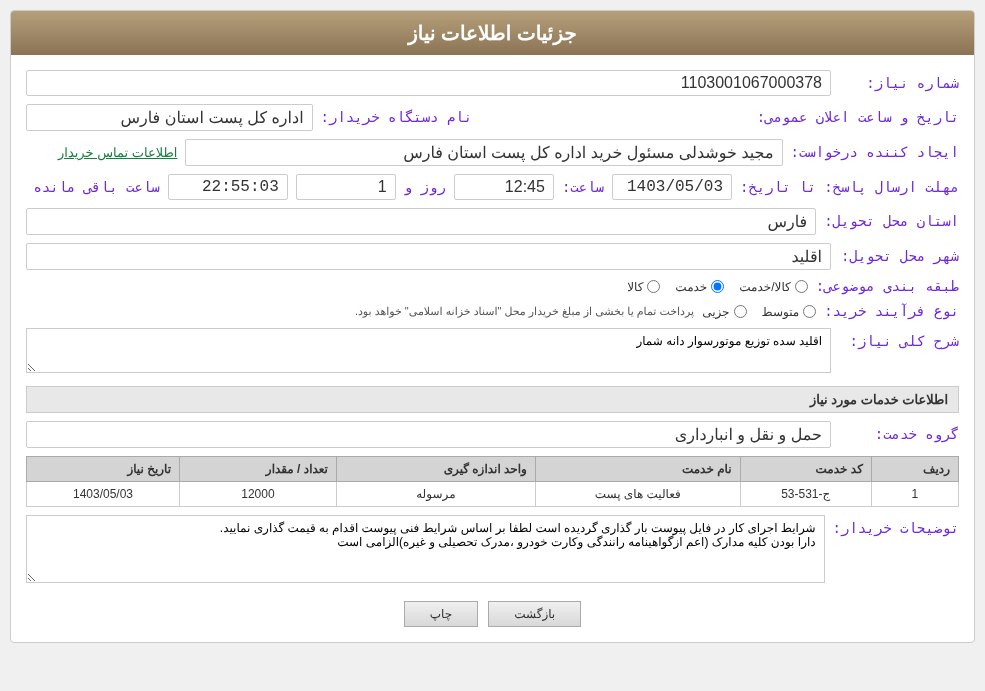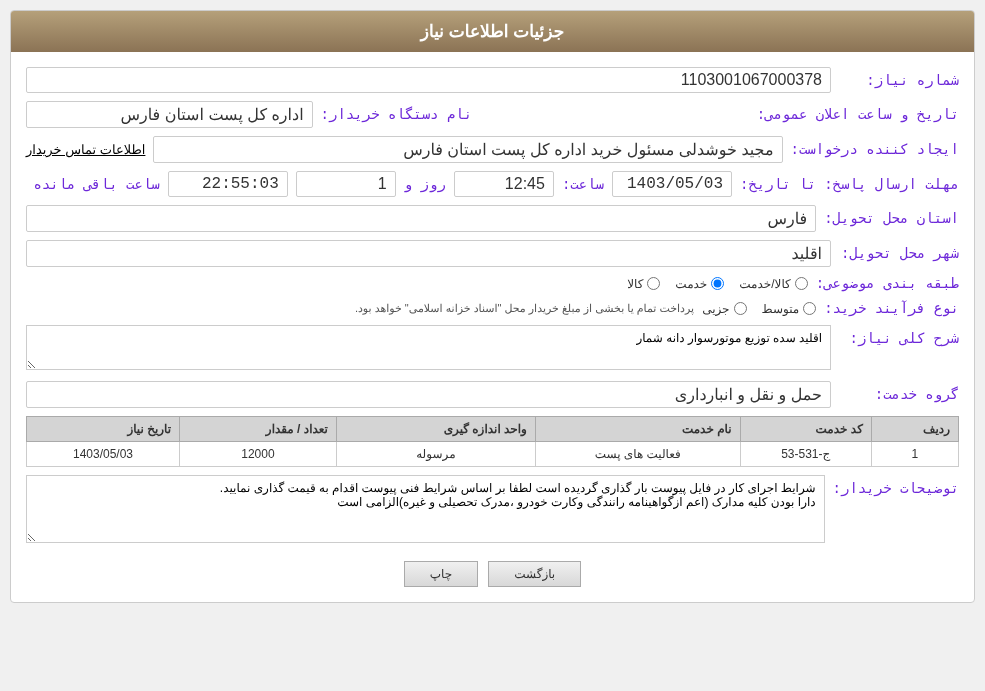--- a/index.html
+++ b/index.html
@@ -26,7 +26,7 @@
       color: #fff;
       text-align: center;
       padding: 10px 5px;
-      font-size: 17px;
+      font-size: 20px;
       font-weight: bold;
     }
     .panel-body {

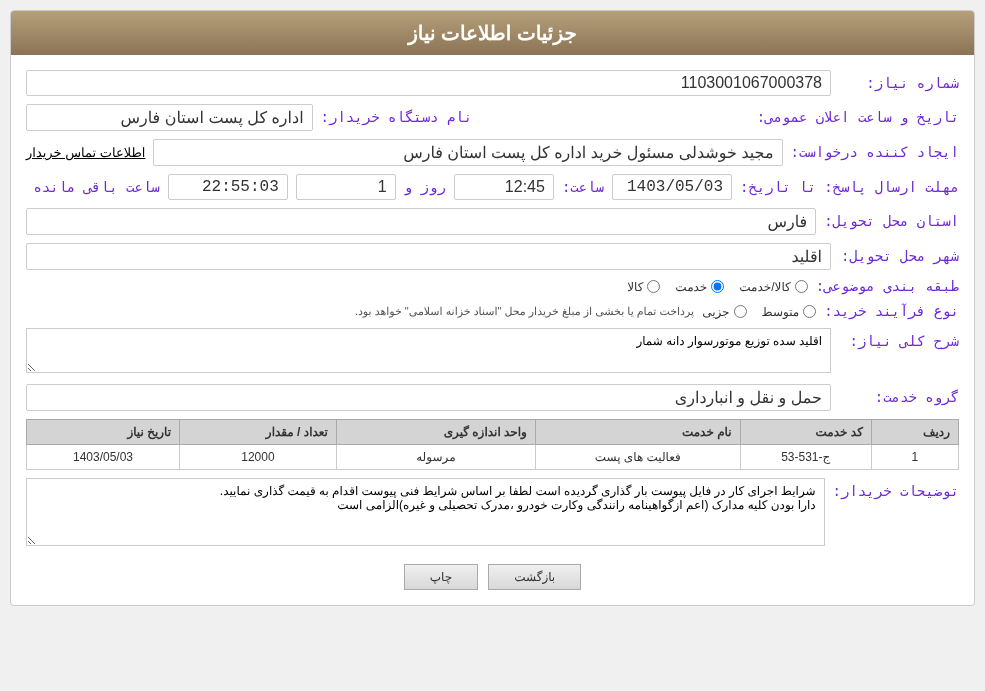--- a/index.html
+++ b/index.html
@@ -59,7 +59,7 @@
     .form-value.fixed-200 { width: 200px; }
     .form-value.fixed-120 { width: 120px; font-family: Liberation Mono, monospace; }
     .form-value.fixed-100 { width: 100px; }
-    .link-blue { color: #000000; cursor: pointer; text-decoration: underline; }
+    .link-blue { color: #15803d; cursor: pointer; text-decoration: underline; margin-left: 32px; }
     .section-title {
       background: #e8e8e8;
       border: 1px solid #ccc;

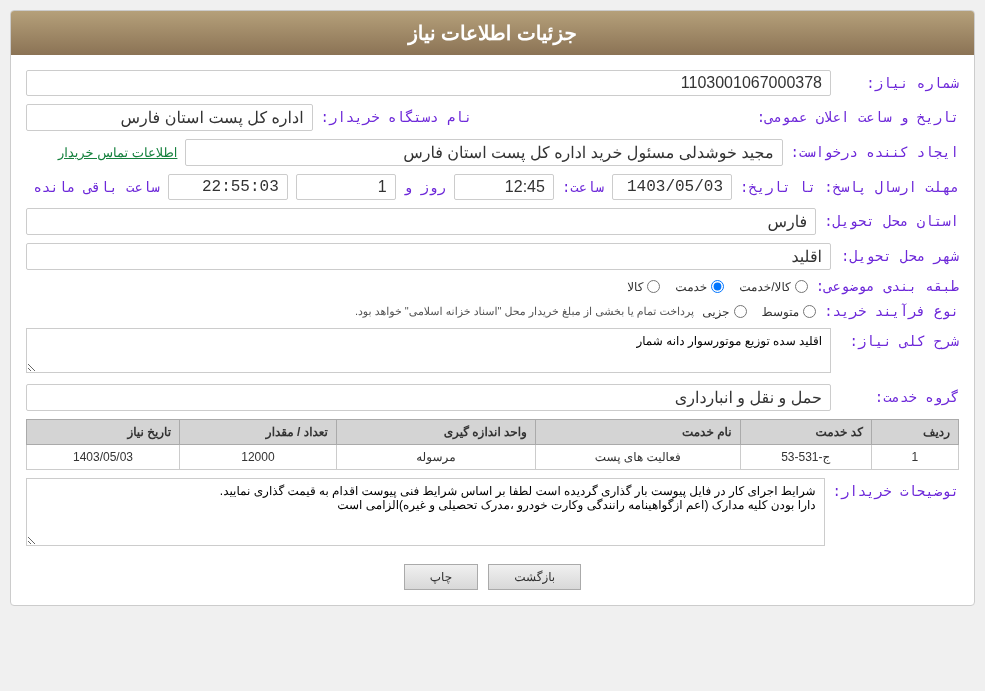--- a/index.html
+++ b/index.html
@@ -225,6 +225,7 @@
         </div>
       </div>
 
+      <div class="section-title">اطلاعات خدمات مورد نیاز</div>
 
       <div class="form-row">
         <span class="form-label">گروه خدمت:</span>

